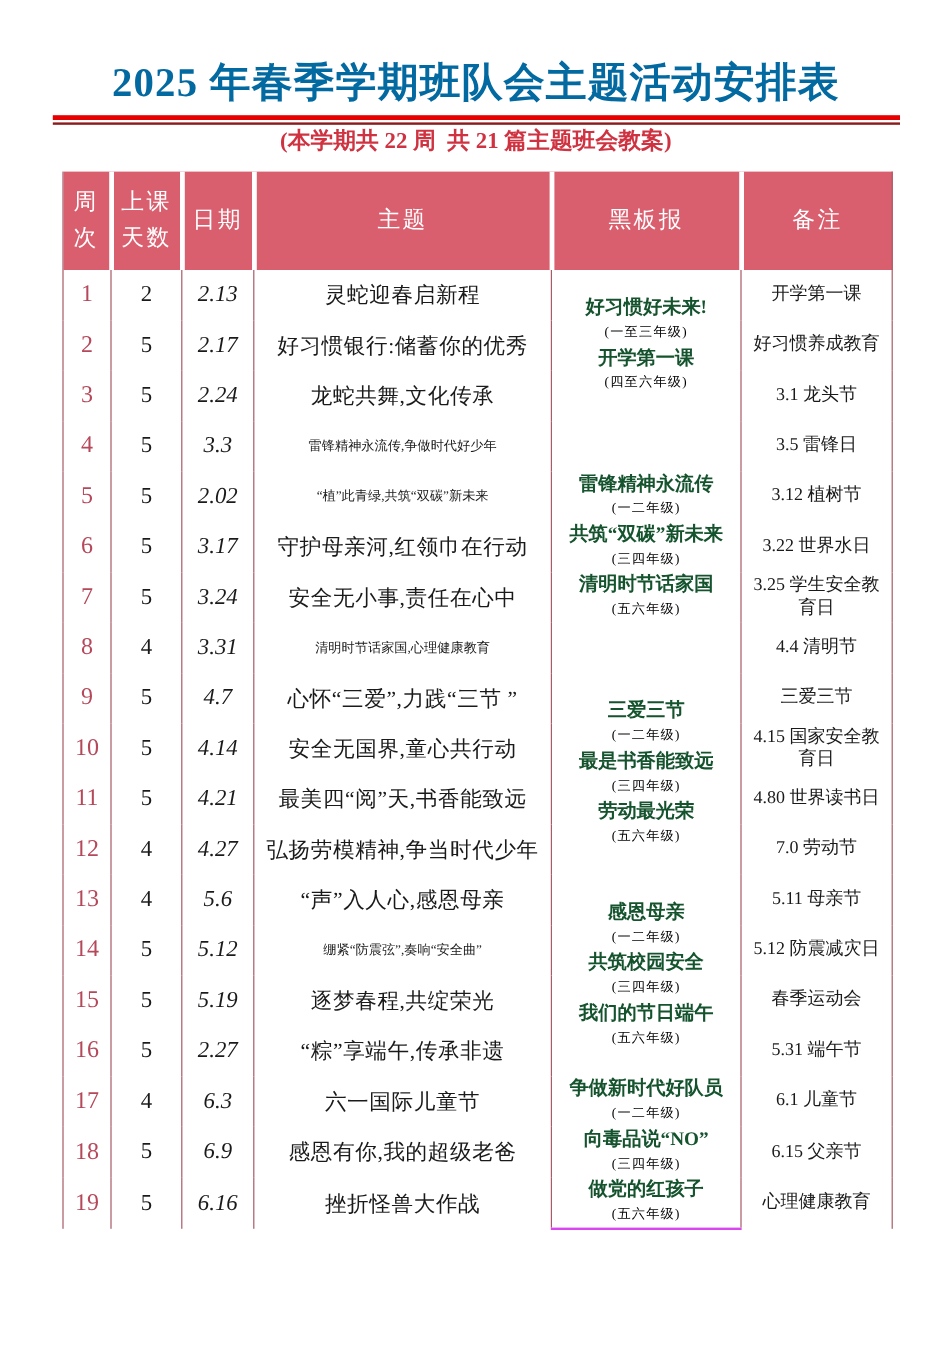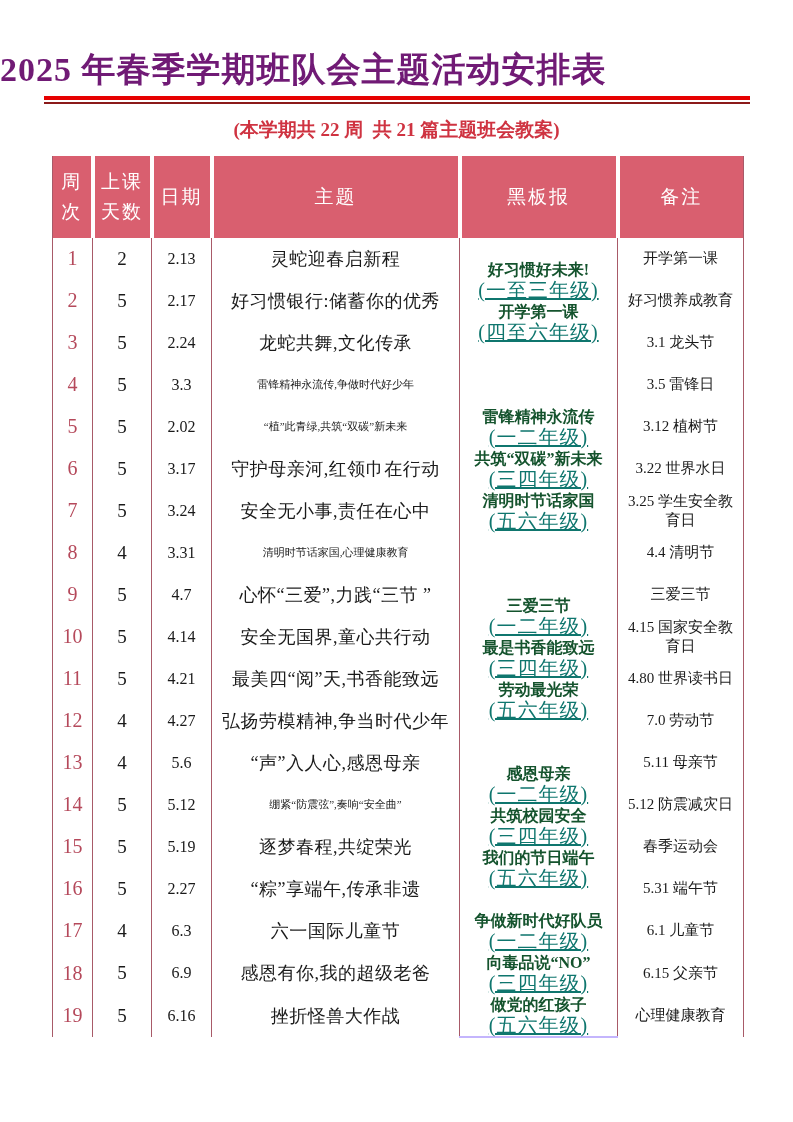--- a/index.html
+++ b/index.html
@@ -14,10 +14,11 @@
 
   .title {
     margin: 50px 0 0 0;
+    text-align: center;
     font-size: 34px;
     font-weight: 700;
     letter-spacing: 1px;
-    color: #701a75;
+    color: #0369a1;
     line-height: 1.2;
   }
   .title-rule {

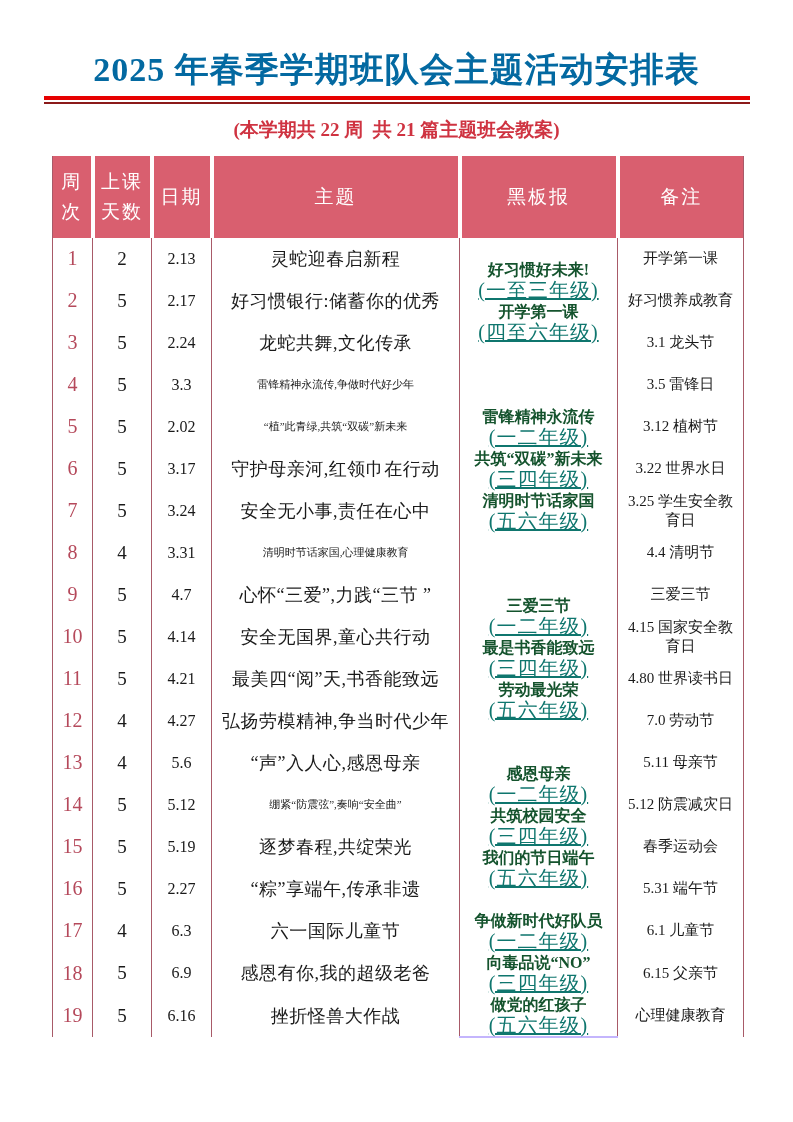--- a/index.html
+++ b/index.html
@@ -29,7 +29,6 @@
     border-bottom: 2px solid #8b1a1a;
   }
   .subtitle {
-    margin-top: 13px;
     text-align: center;
     font-size: 19px;
     font-weight: 700;

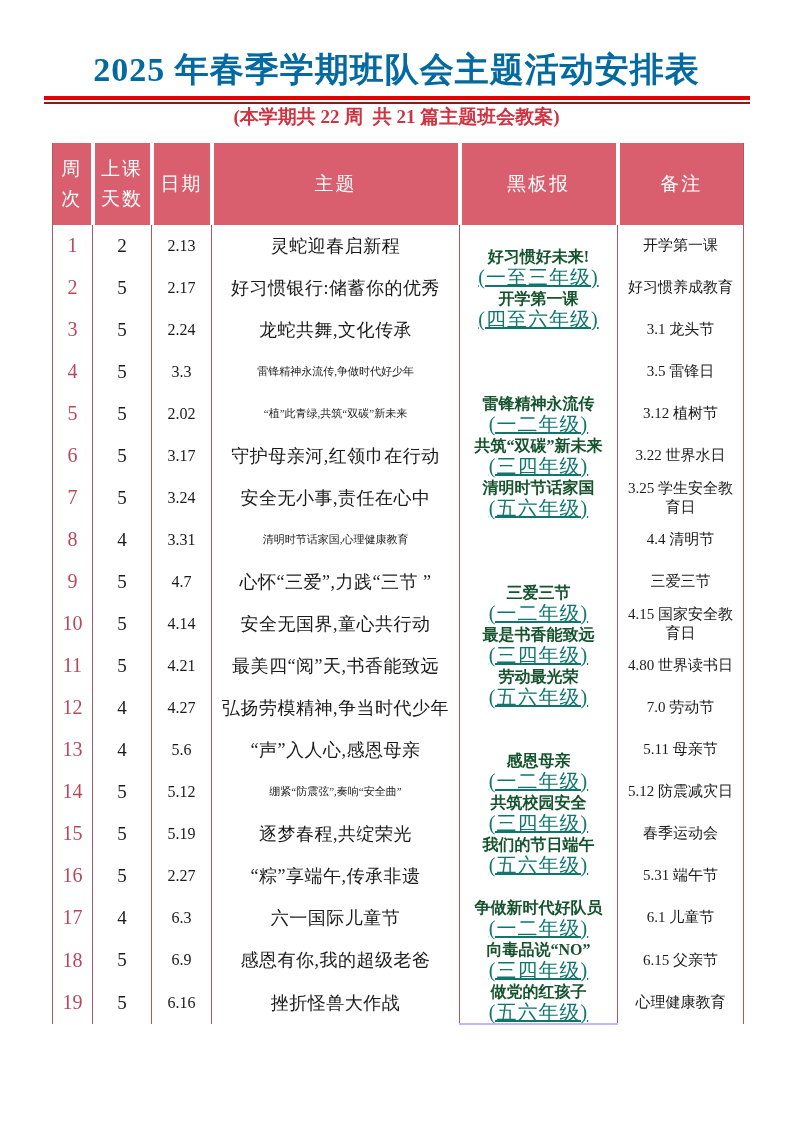--- a/index.html
+++ b/index.html
@@ -68,7 +68,7 @@
 
   td.week  { color: #b5495b; font-size: 20px; }
   td.days  { font-size: 19px; }
-  td.date  { font-size: 16px; }
+  td.date  { font-size: 19px; font-style: italic; }
   td.theme { font-size: 18px; letter-spacing: 0.5px; margin-top: 40px; }
   td.theme.small { font-size: 11px; letter-spacing: 0; }
   td.note  { font-size: 15px; line-height: 19px; padding: 0 8px; }

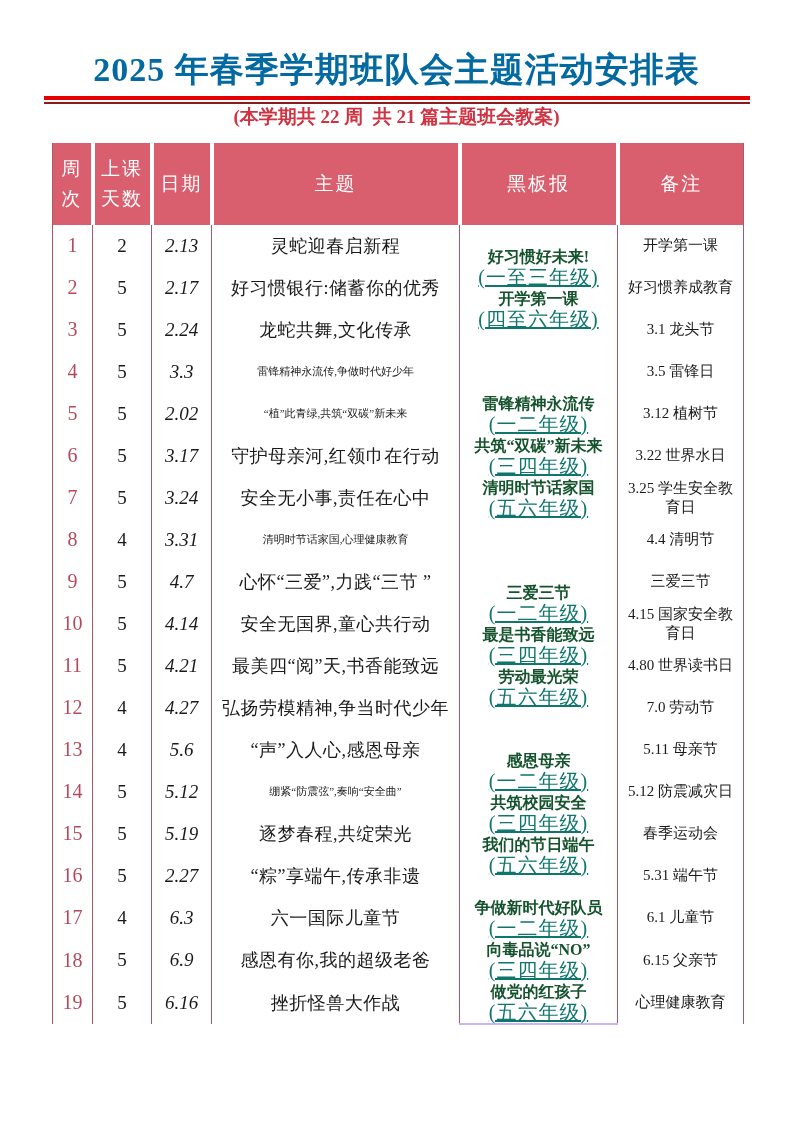--- a/index.html
+++ b/index.html
@@ -77,7 +77,7 @@
   td.blackboard.last { border-bottom: 2px solid #c4b5fd; }
   .bb-line { line-height: 21px; }
   .bb-title { color: #14532d; font-weight: 700; font-size: 16px; }
-  .bb-grade { color: #0f766e; font-size: 20px; letter-spacing: 1px; text-decoration: underline; }
+  .bb-grade { color: #000000; font-size: 11px; letter-spacing: 1px; }
 </style>
 </head>
 <body>

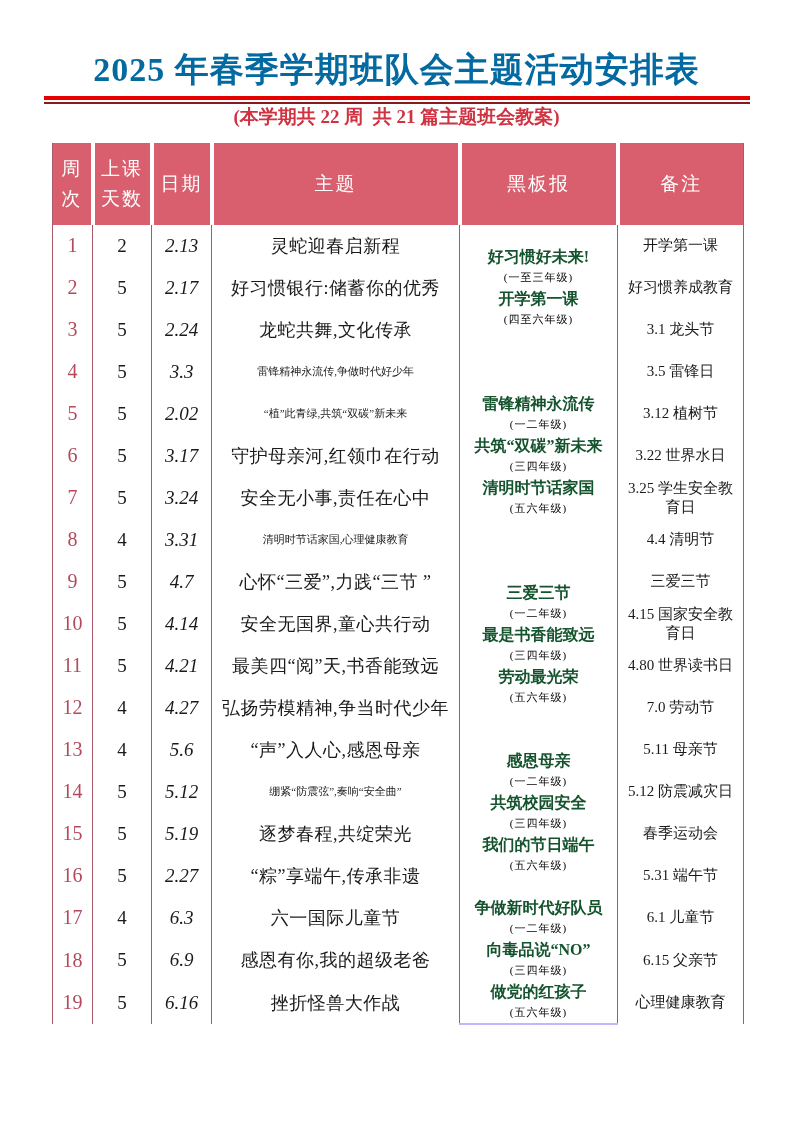--- a/index.html
+++ b/index.html
@@ -74,7 +74,7 @@
   td.note  { font-size: 15px; line-height: 19px; padding: 0 8px; }
 
   td.blackboard { padding: 0 4px; }
-  td.blackboard.last { border-bottom: 2px solid #c4b5fd; }
+  td.blackboard.last { border-bottom: 2px solid #d946ef; }
   .bb-line { line-height: 21px; }
   .bb-title { color: #14532d; font-weight: 700; font-size: 16px; }
   .bb-grade { color: #000000; font-size: 11px; letter-spacing: 1px; }

